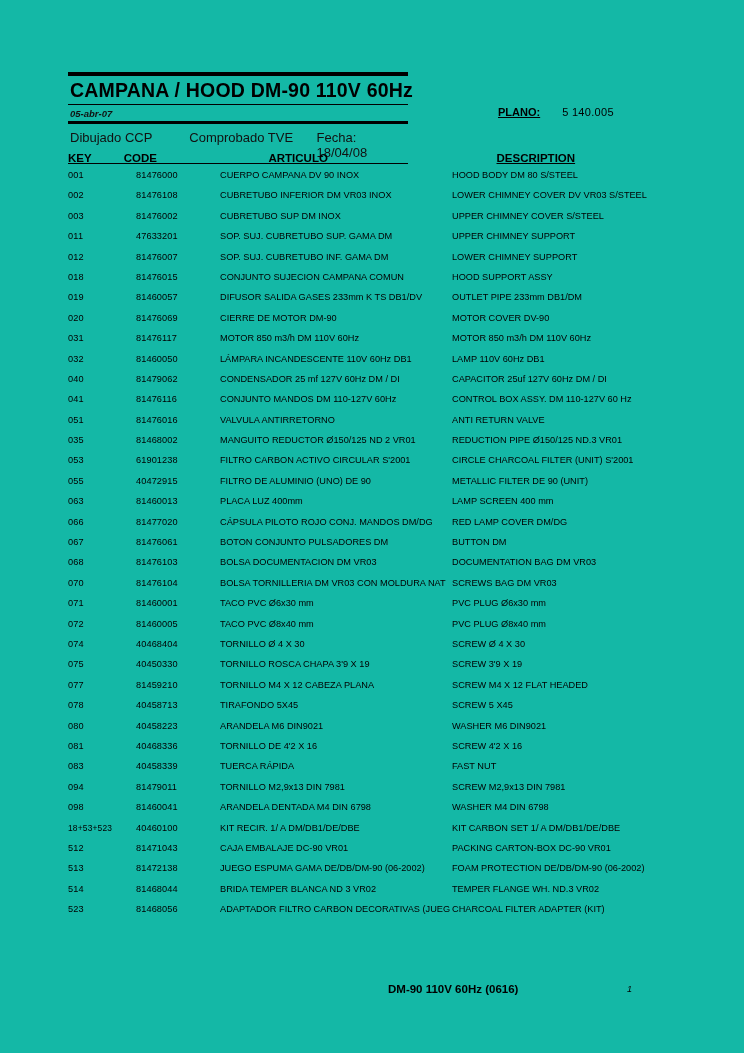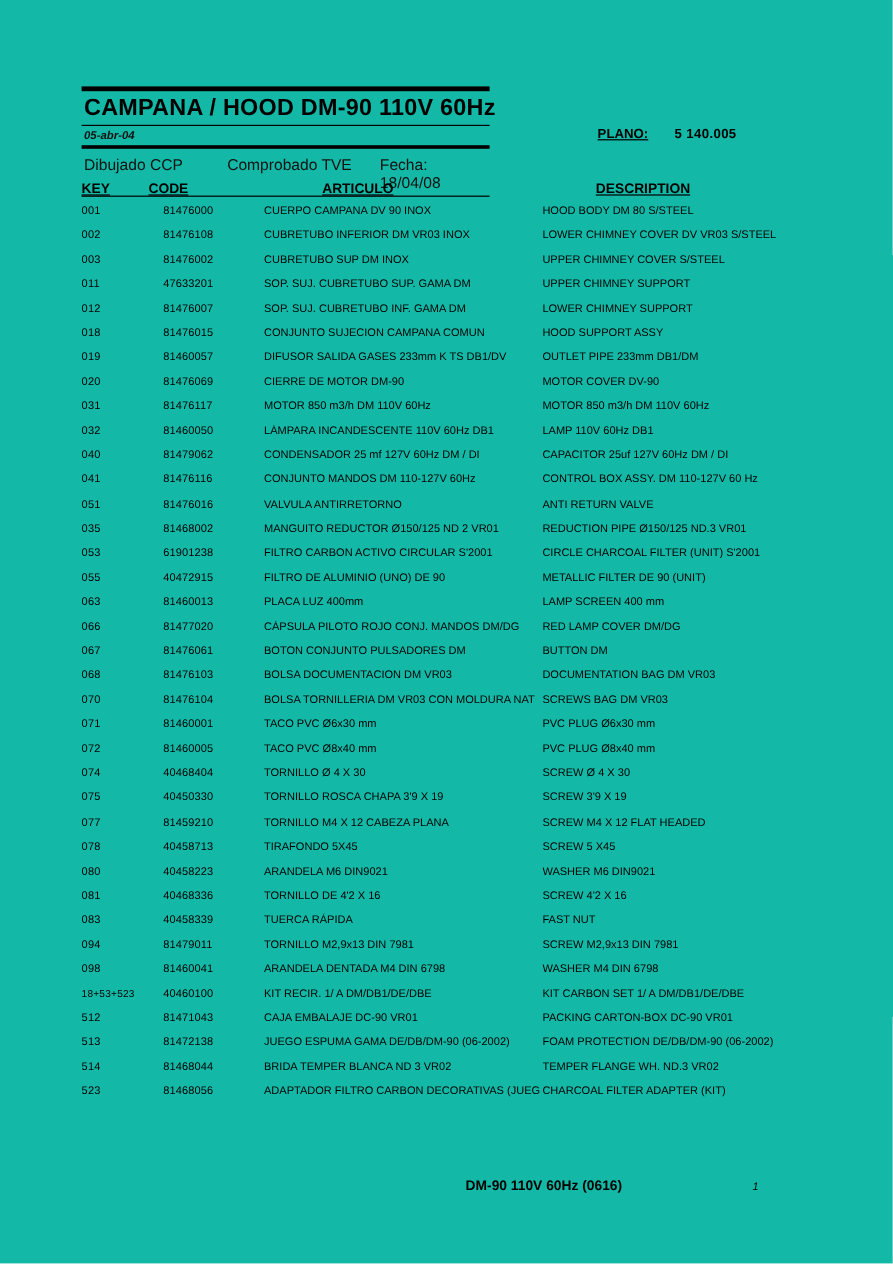--- a/index.html
+++ b/index.html
@@ -158,7 +158,7 @@
     <div class="rule-thick"></div>
     <div class="doc-title">CAMPANA / HOOD DM-90 110V 60Hz</div>
     <div class="rule-thin"></div>
-    <div class="doc-date">05-abr-04</div>
+    <div class="doc-date">05-abr-07</div>
     <div class="rule-mid"></div>
     <div class="meta-row">
       <div class="meta-cell-1">Dibujado CCP</div>

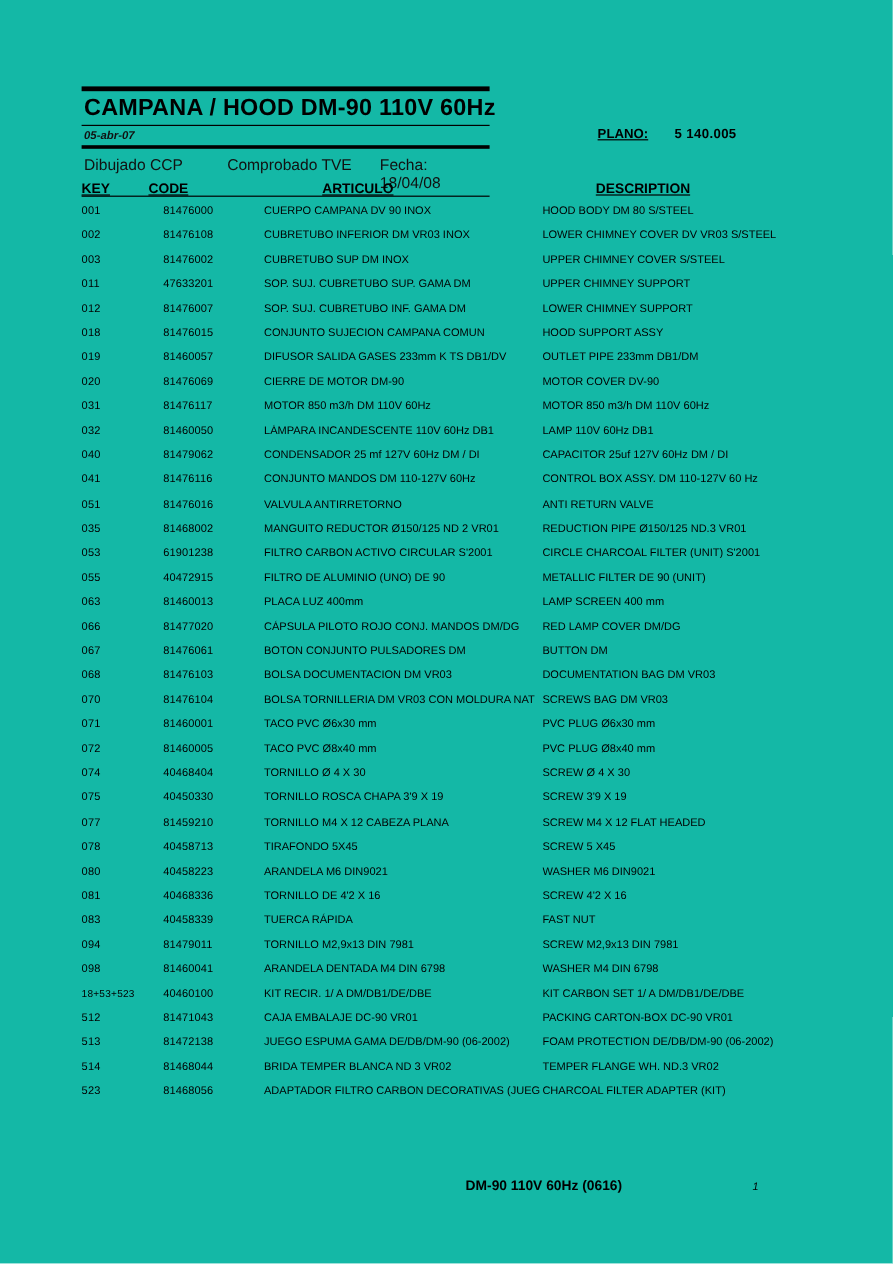--- a/index.html
+++ b/index.html
@@ -78,7 +78,7 @@
     text-decoration: underline;
   }
   .plano-value {
-    font-weight: bold;
+    font-weight: normal;
     margin-left: 22px;
     letter-spacing: 0.3px;
     text-align: center;

